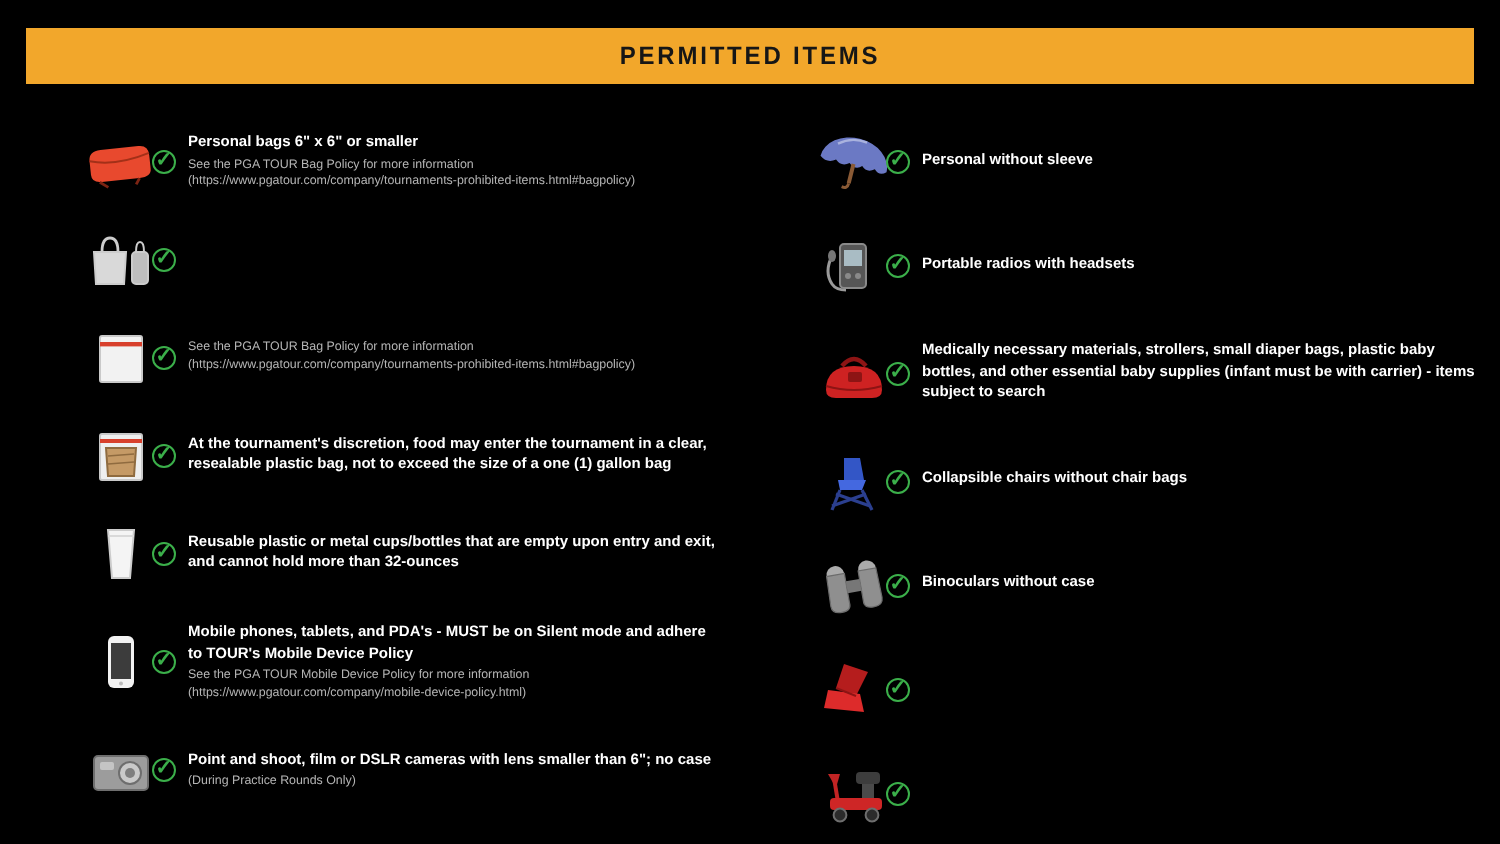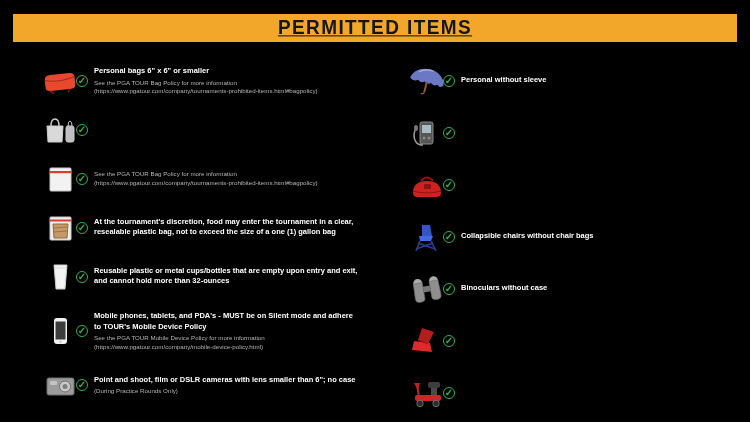--- a/index.html
+++ b/index.html
@@ -21,8 +21,8 @@
     background:var(--bar);display:flex;align-items:center;justify-content:center;
   }
   .header-title{
-    color:var(--bar-text);font-size:19px;font-weight:800;
-    letter-spacing:1.4px;transform:scaleY(1.05);text-decoration:underline;
+    color:var(--bar-text);font-size:12px;font-weight:800;
+    letter-spacing:1.4px;transform:scaleY(1.05);
   }
   .content{position:absolute;left:40px;top:66px;display:flex;gap:45px;}
   .col{display:flex;flex-direction:column;}

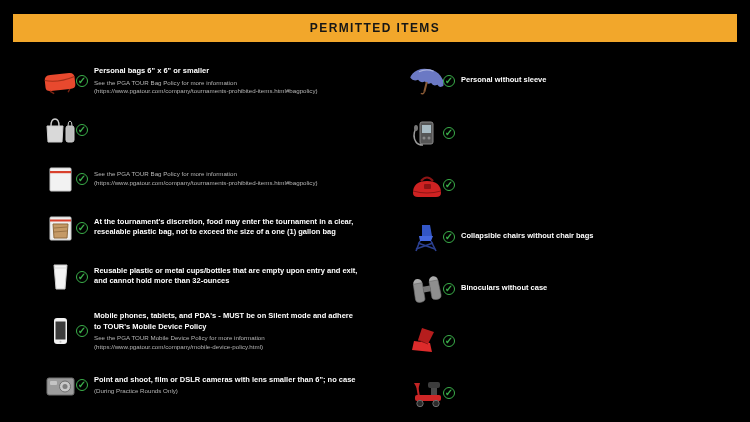--- a/index.html
+++ b/index.html
@@ -201,6 +201,9 @@
         </svg>
         <span class="check">✓</span>
       </div>
+      <div class="text-cell">
+        <div class="title">Portable radios with headsets</div>
+      </div>
     </div>
 
     <div class="item">

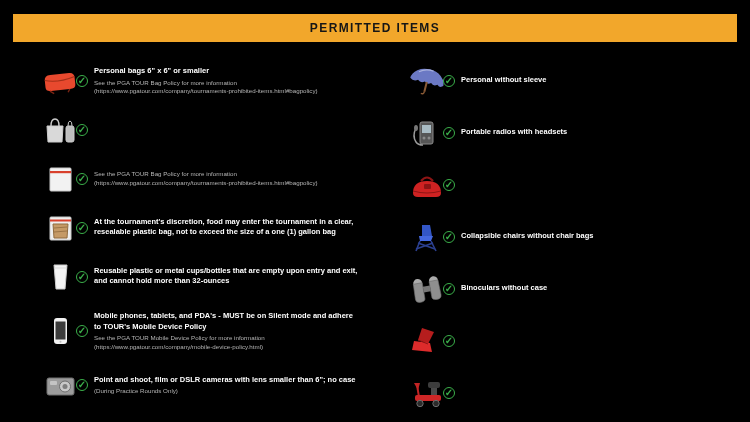--- a/index.html
+++ b/index.html
@@ -216,6 +216,9 @@
         </svg>
         <span class="check">✓</span>
       </div>
+      <div class="text-cell">
+        <div class="title">Medically necessary materials, strollers, small diaper bags, plastic baby bottles, and other essential baby supplies (infant must be with carrier) - items subject to search</div>
+      </div>
     </div>
 
     <div class="item">

